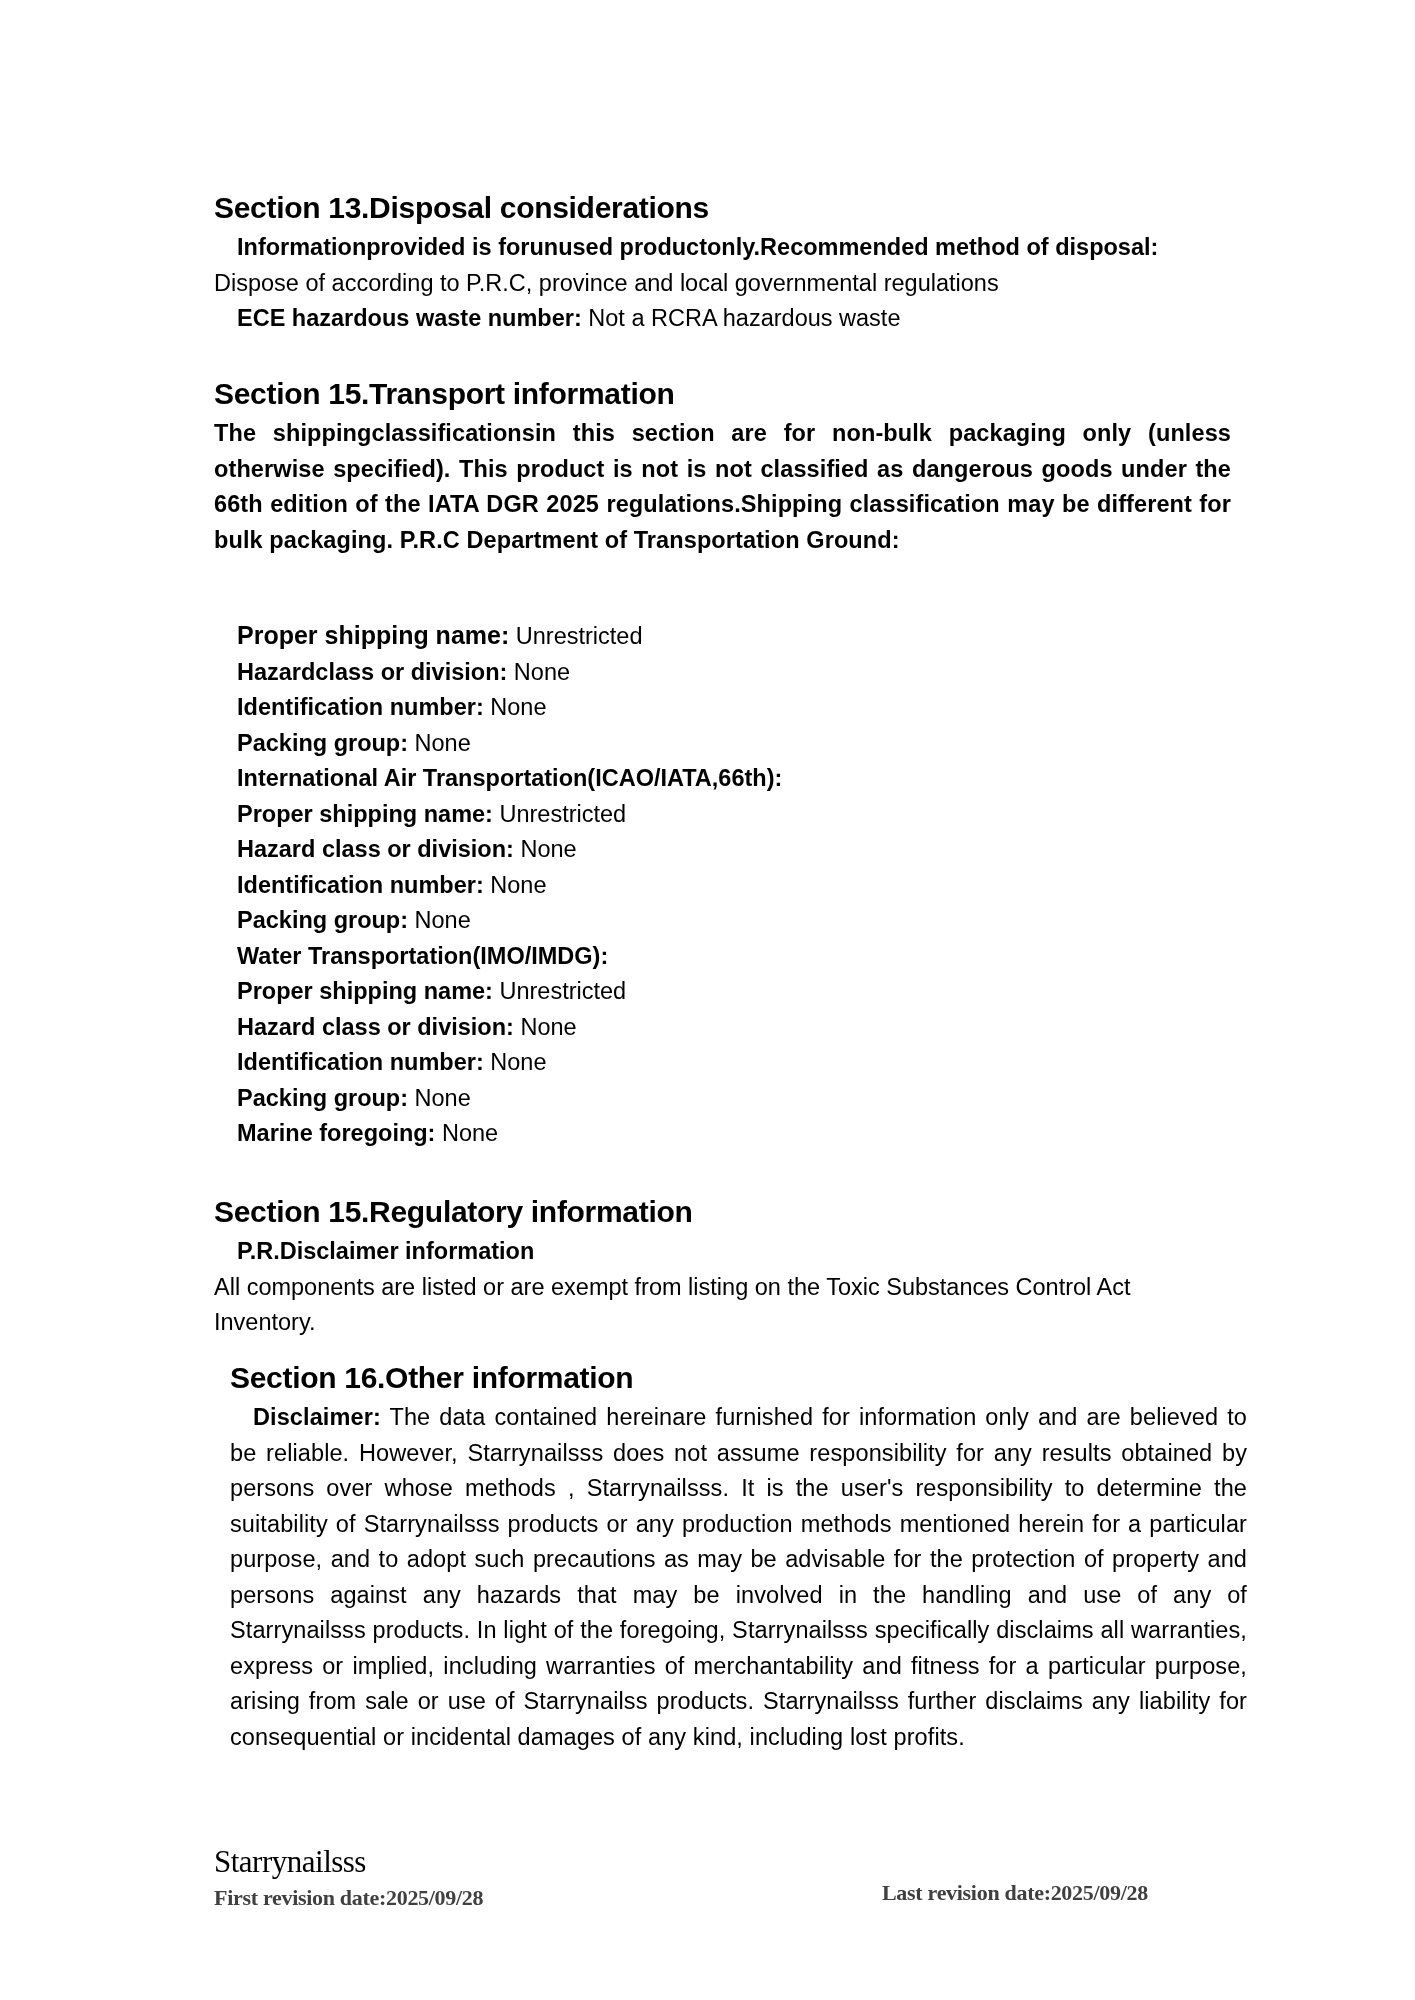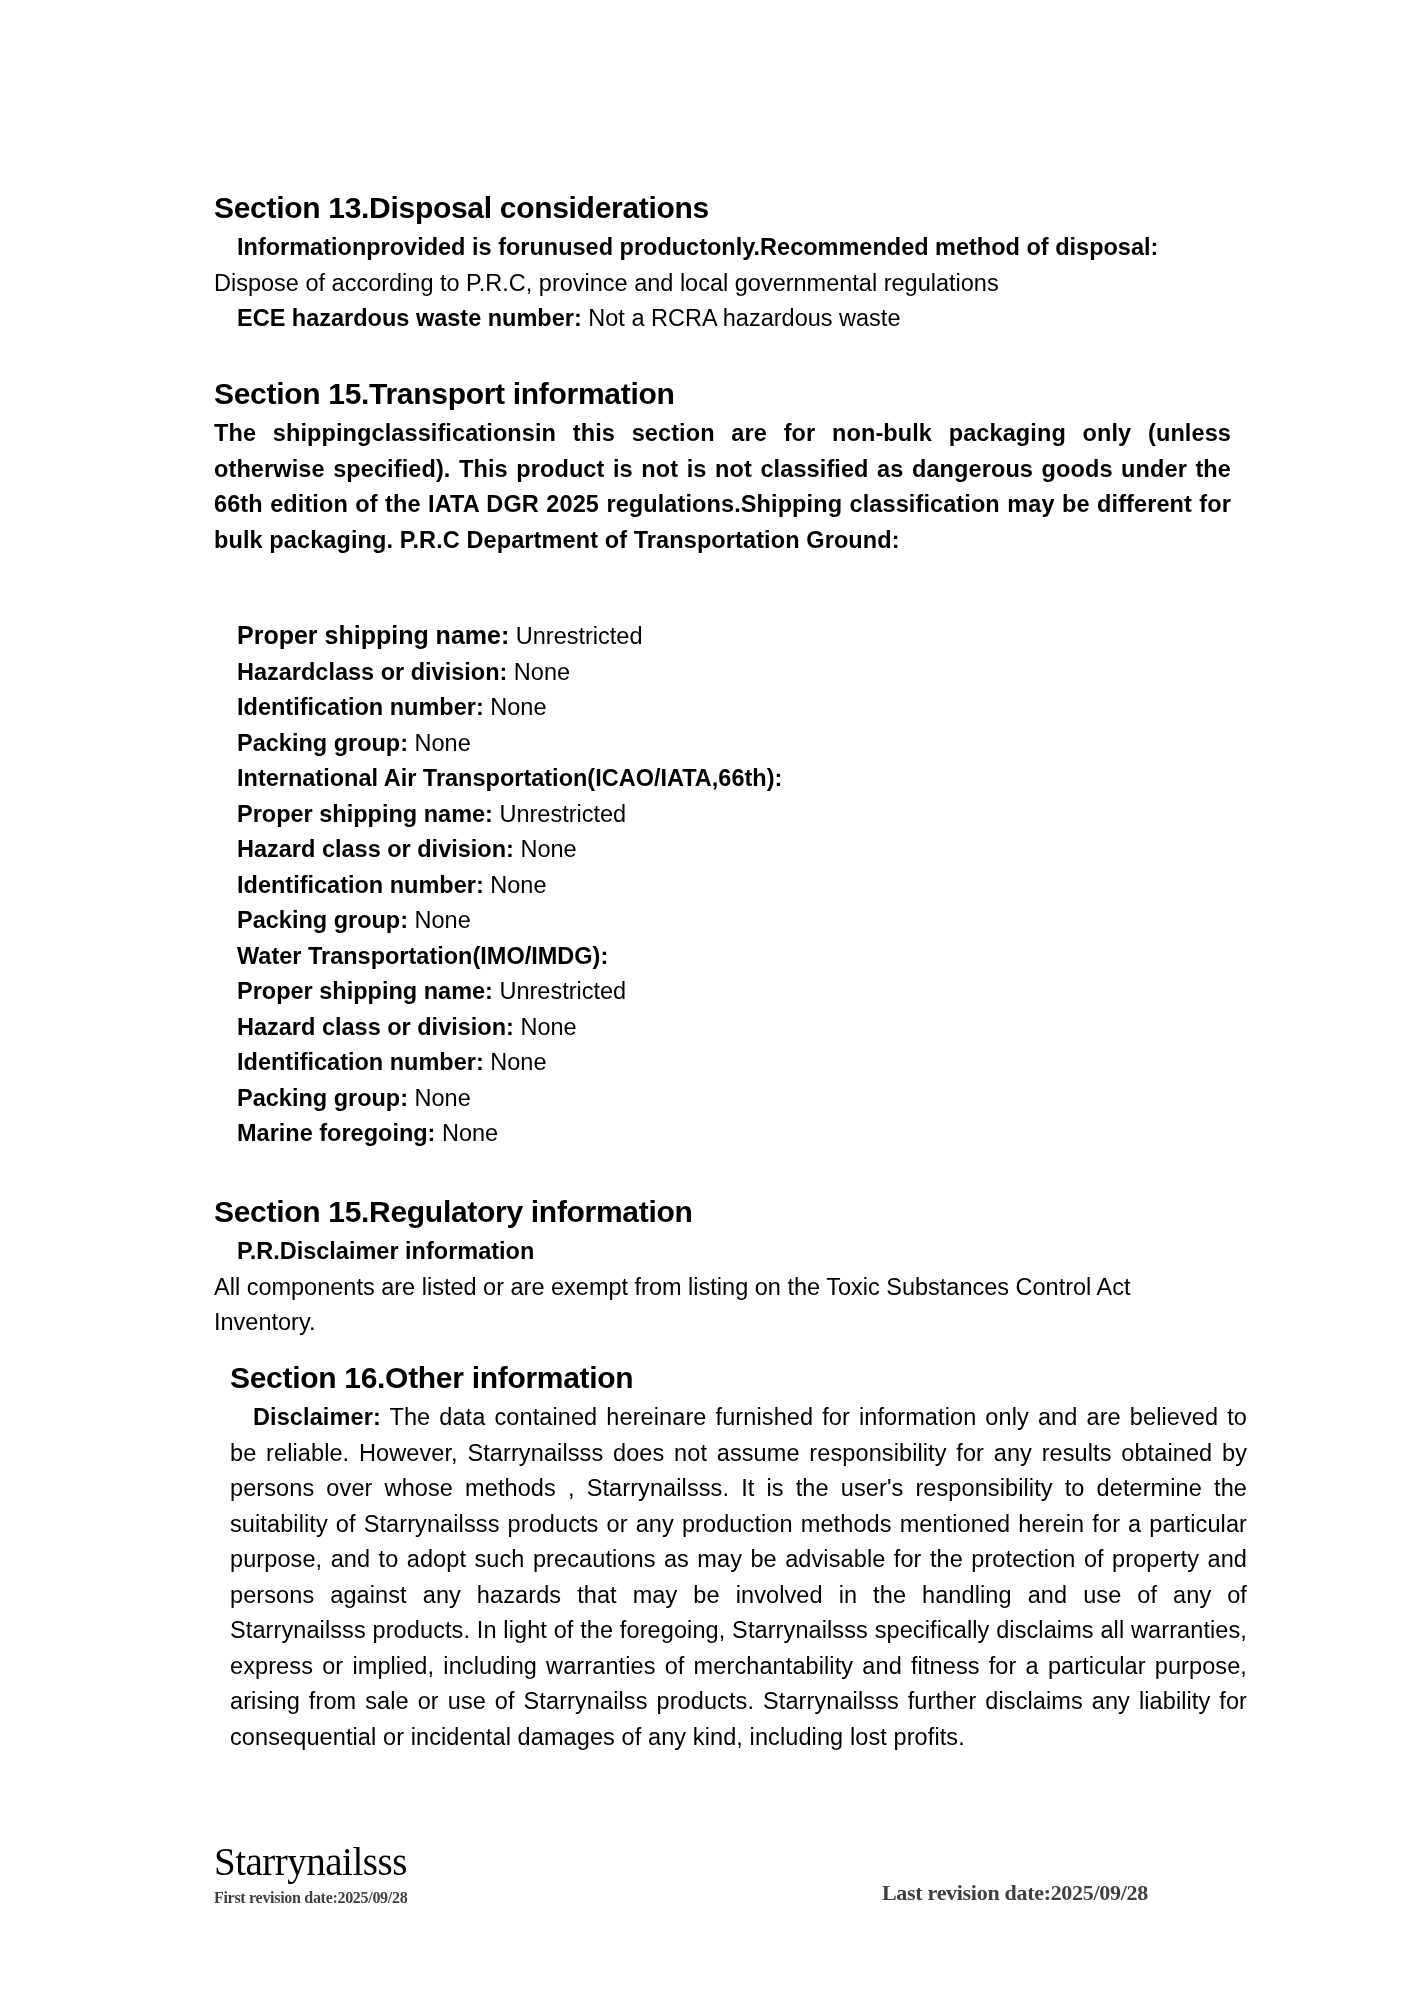--- a/index.html
+++ b/index.html
@@ -53,7 +53,7 @@
       left: 214px;
       top: 1844px;
       font-family: "Liberation Serif", "DejaVu Serif", serif;
-      font-size: 39px;
+      font-size: 31px;
       line-height: 36px;
       color: #000000;
       letter-spacing: -0.5px;

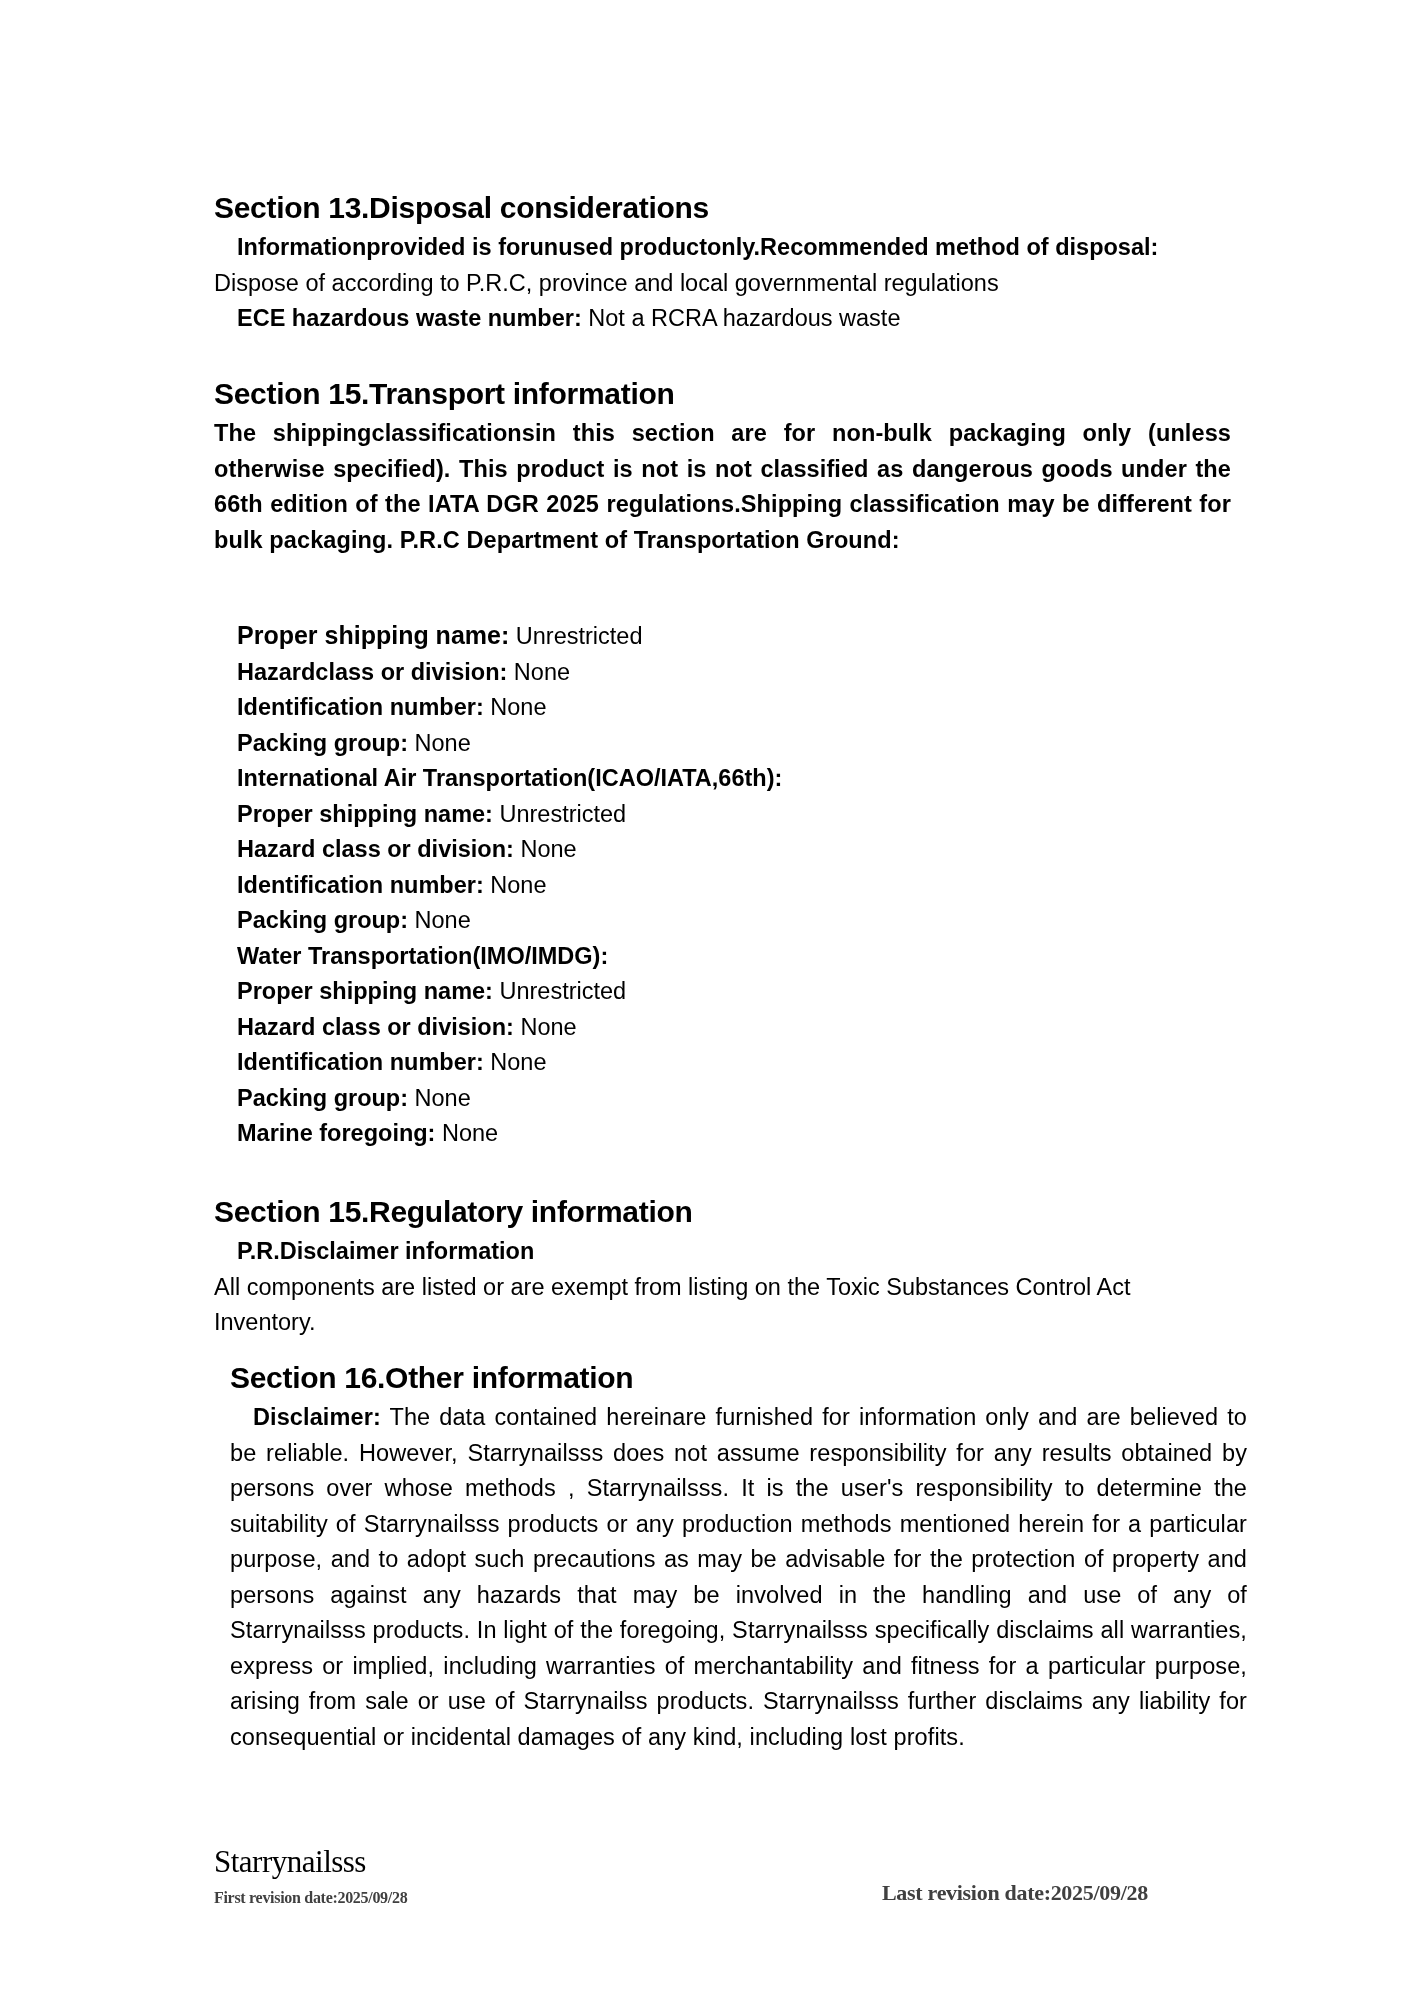--- a/index.html
+++ b/index.html
@@ -64,7 +64,7 @@
       top: 1884px;
       font-family: "Liberation Serif", "DejaVu Serif", serif;
       font-weight: bold;
-      font-size: 16px;
+      font-size: 22px;
       line-height: 28px;
       color: #404040;
       letter-spacing: -0.3px;

